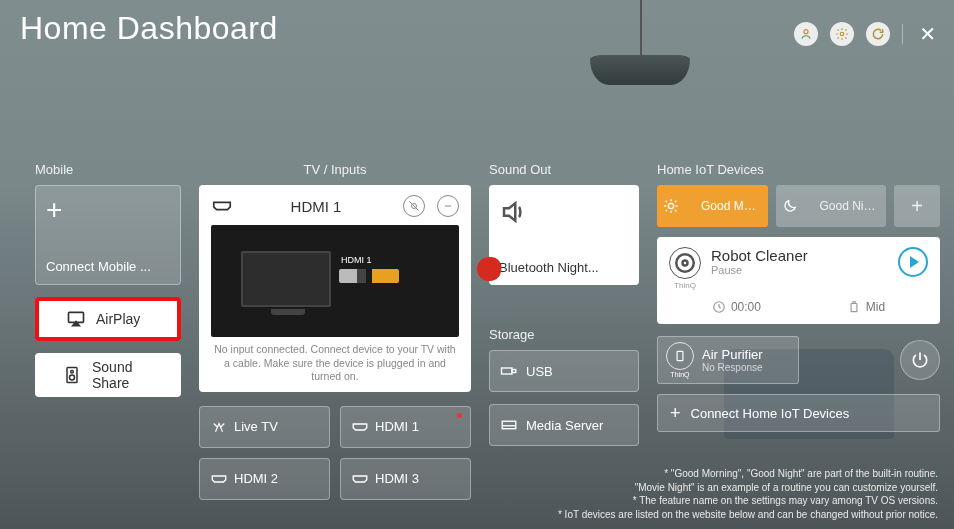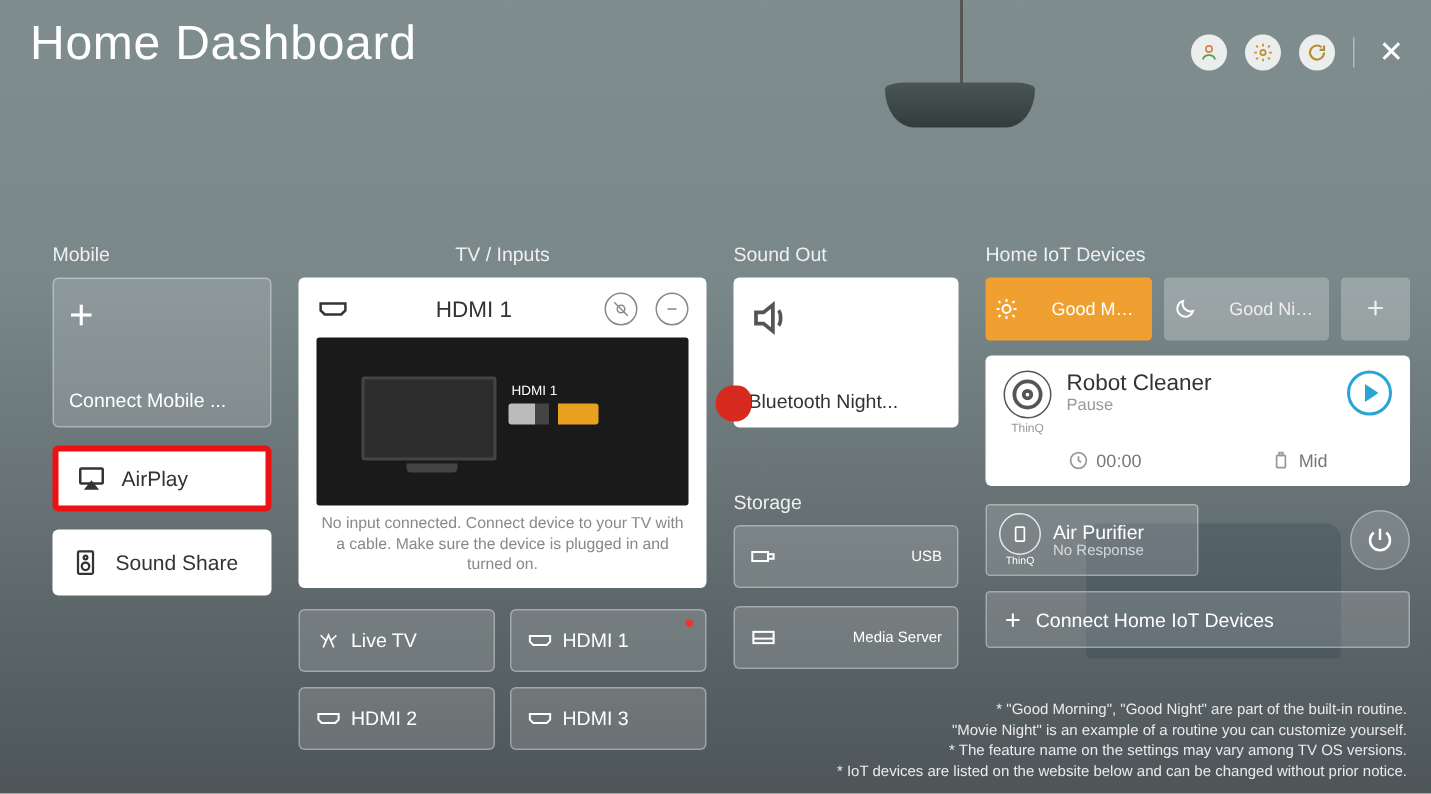--- a/index.html
+++ b/index.html
@@ -34,7 +34,7 @@
   .connect-mobile { height:100px; padding:10px; display:flex; flex-direction:column; justify-content:space-between; }
   .plus-big { font-size:28px; font-weight:200; line-height:1; }
   .cm-label { font-size:13px; white-space:nowrap; overflow:hidden; text-overflow:ellipsis; }
-  .sm-tile { height:44px; margin-top:12px; display:flex; align-items:center; padding:0 12px; gap:10px; font-size:14px; color:#333; background:#fff; border-radius:4px; }
+  .sm-tile { height:44px; margin-top:12px; display:flex; align-items:center; padding:0 27px; gap:10px; font-size:14px; color:#333; background:#fff; border-radius:4px; }
   .sm-tile.highlight { border:4px solid #e11; }
   .sm-tile svg { width:20px; height:20px; flex-shrink:0; }
 

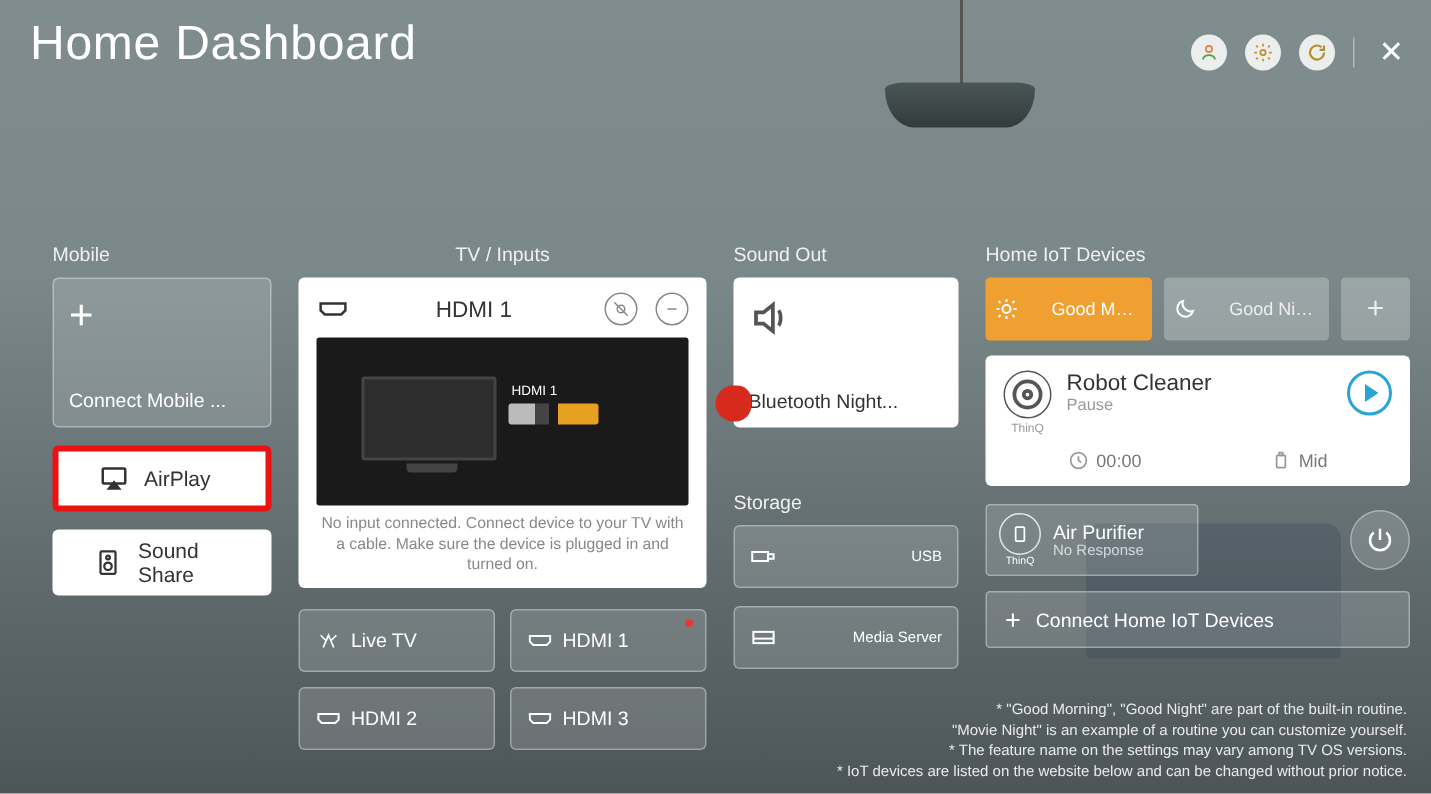--- a/index.html
+++ b/index.html
@@ -64,7 +64,7 @@
   .bt-label { font-size:13px; white-space:nowrap; overflow:hidden; text-overflow:ellipsis; }
   .red-blob { position:absolute; left:-12px; bottom:4px; width:24px; height:24px; background:#d62a1f; border-radius:50% 40% 45% 50%; }
   .sec2 { margin-top:42px; }
-  .st-btn { height:42px; display:flex; align-items:center; padding:0 10px; gap:8px; font-size:10px; margin-bottom:12px;justify-content:space-between; }
+  .st-btn { height:42px; display:flex; align-items:center; padding:0 10px; gap:8px; font-size:13px; margin-bottom:12px; }
   .st-btn svg { width:18px; height:14px; }
 
   

